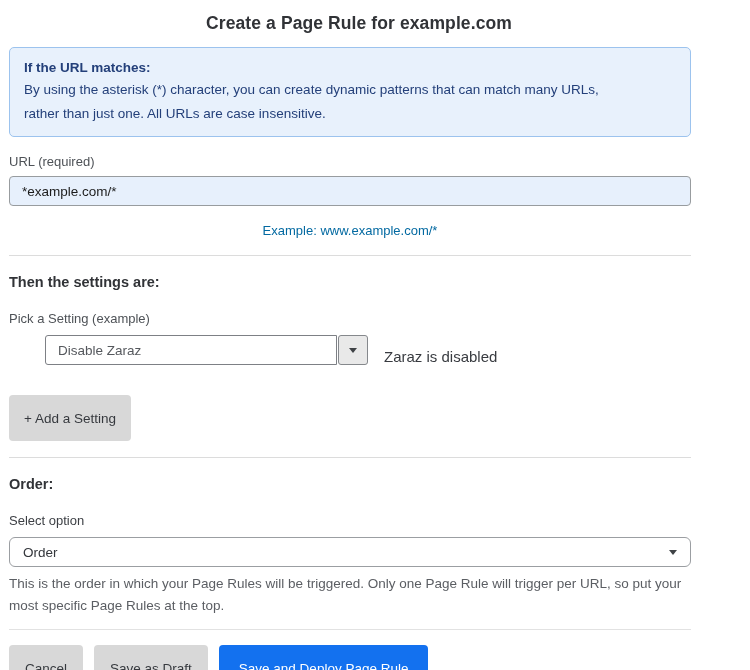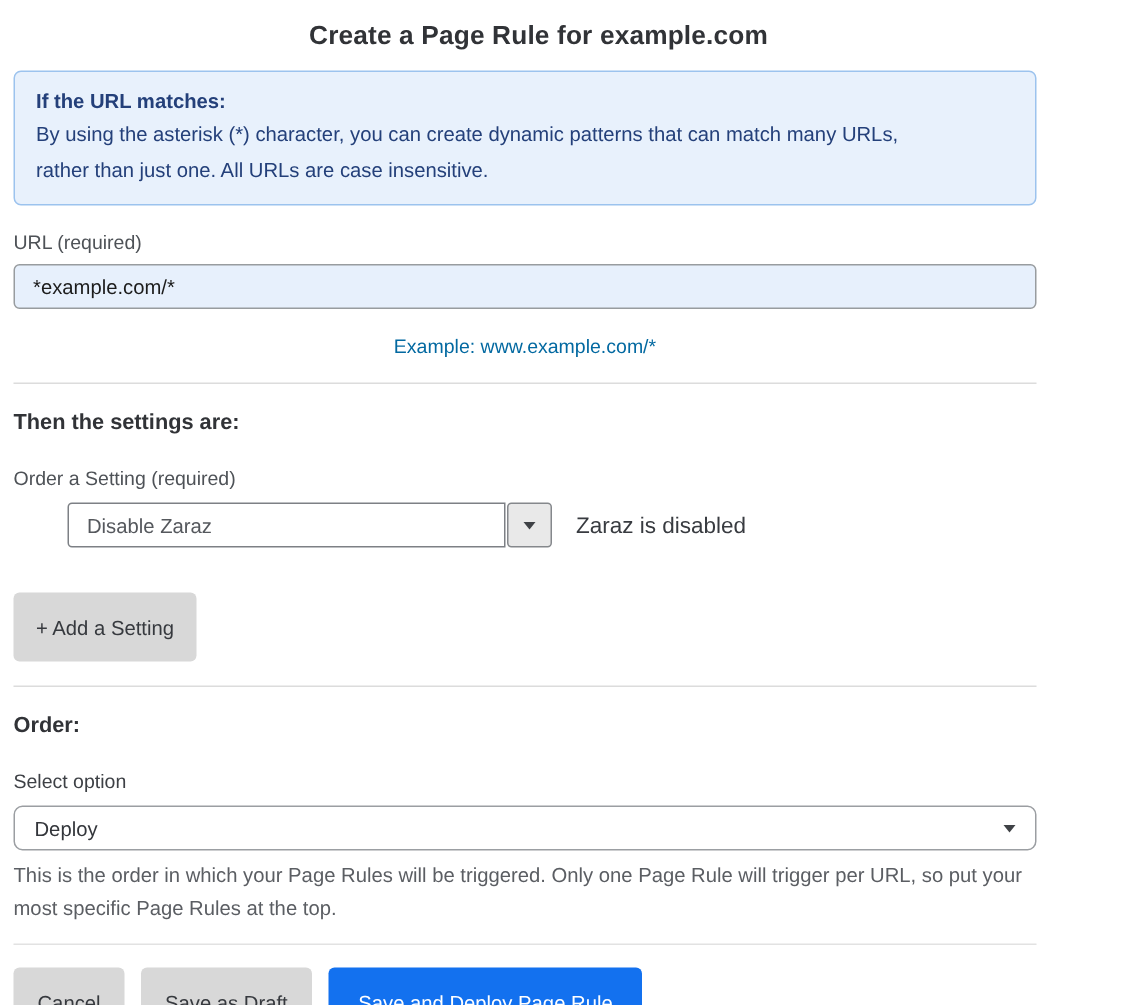--- a/index.html
+++ b/index.html
@@ -118,7 +118,7 @@
 
   <div class="section-heading">Then the settings are:</div>
 
-  <div class="field-label" style="margin-top:20px;">Order a Setting (required)</div>
+  <div class="field-label" style="margin-top:20px;">Pick a Setting (example)</div>
 
   <div class="combo-row">
     <div class="combo">

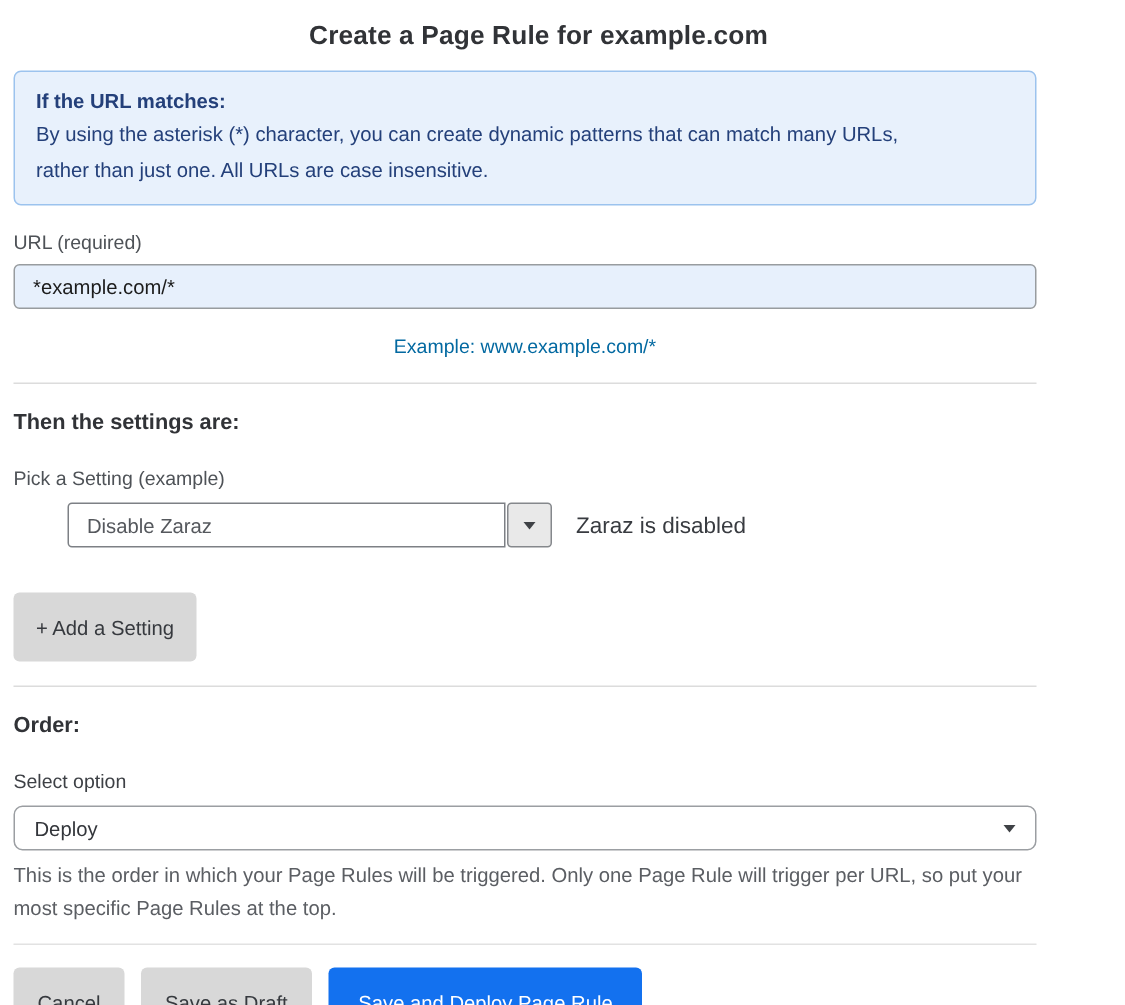--- a/index.html
+++ b/index.html
@@ -51,7 +51,7 @@
   .section-heading { margin-top: 17px; font-size: 14.5px; font-weight: bold; color: #313337; line-height: 18px; }
 
   
-  .combo-row { margin-top: 8px; display: flex; align-items: center; padding-left: 36px; }
+  .combo-row { margin-top: 8px; display: flex; align-items: flex-end; padding-left: 36px; }
   .combo { display: flex; align-items: stretch; cursor: pointer; }
   .combo-value {
     width: 292px; height: 30px; background: #ffffff;

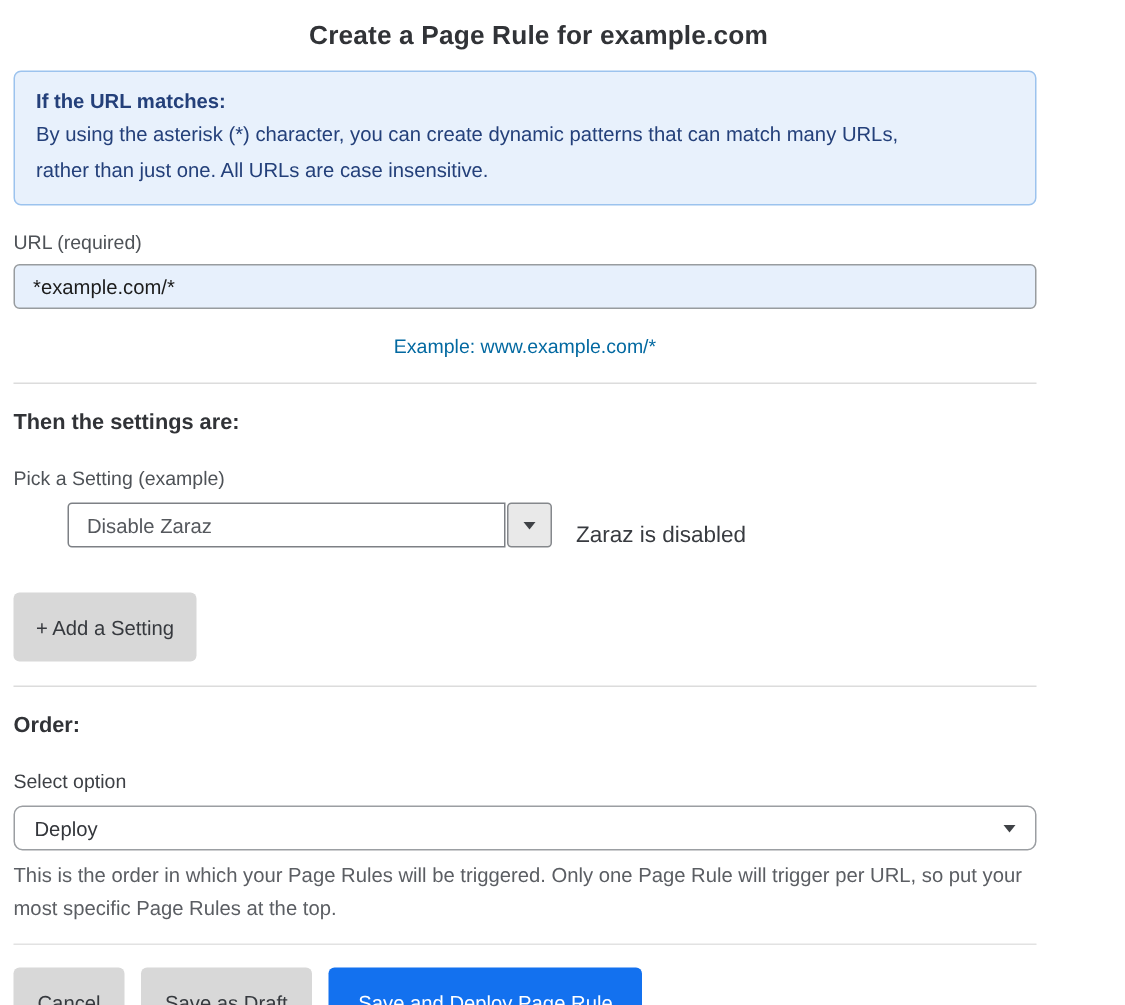--- a/index.html
+++ b/index.html
@@ -139,7 +139,7 @@
   <div class="field-label" style="margin-top:20px;color:#3d4045;">Select option</div>
 
   <div class="order-select">
-    <span class="value">Deploy</span>
+    <span class="value">Order</span>
     <span class="tri-down"></span>
   </div>
 

